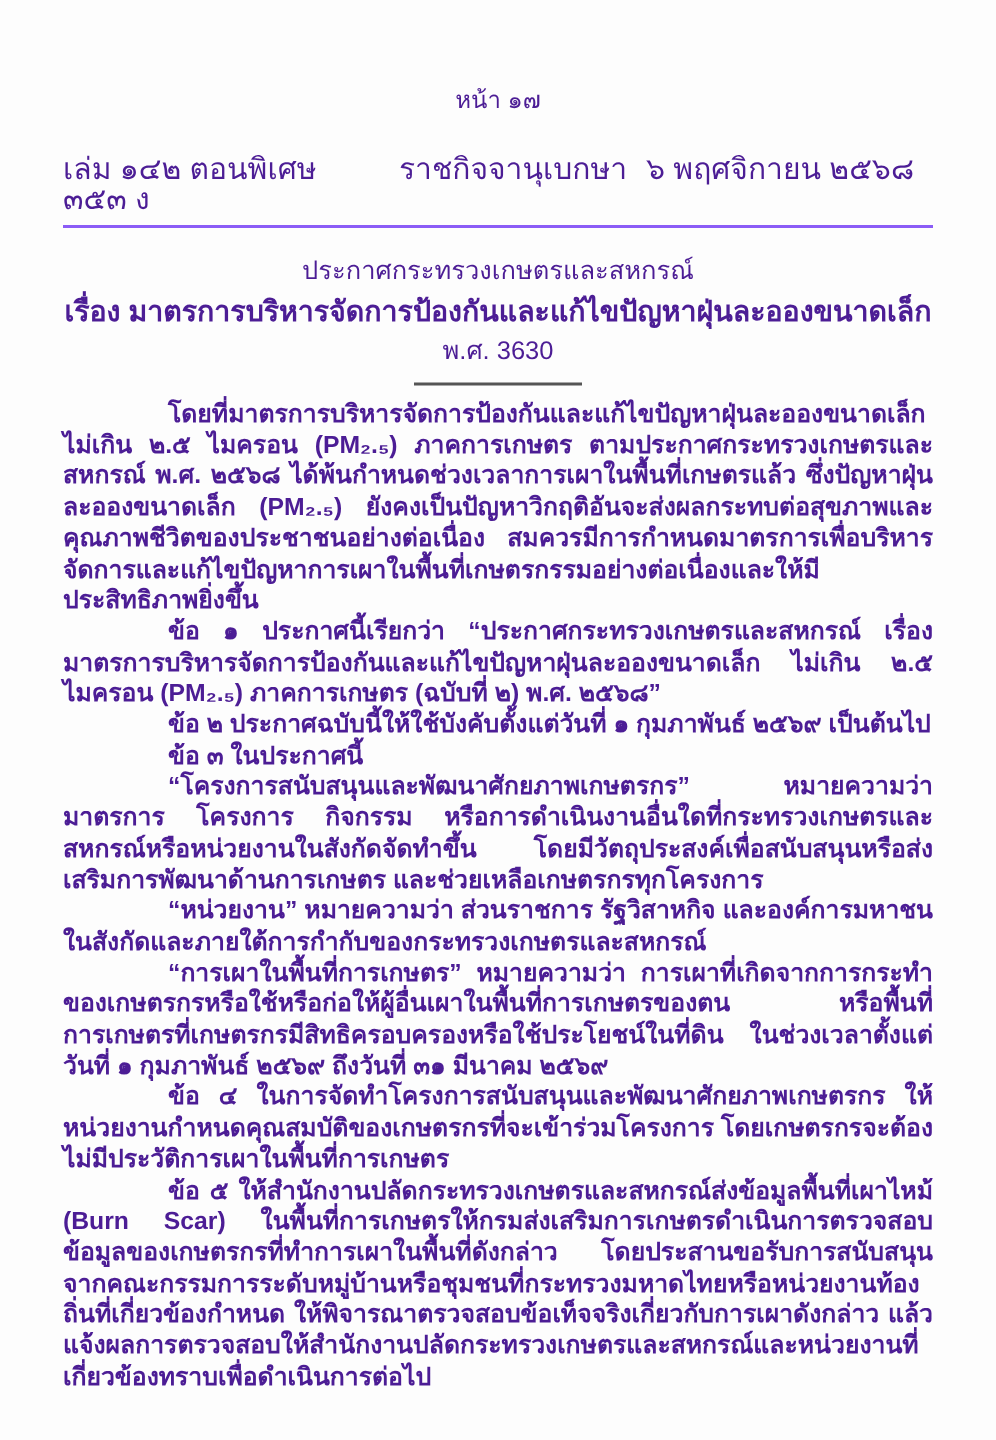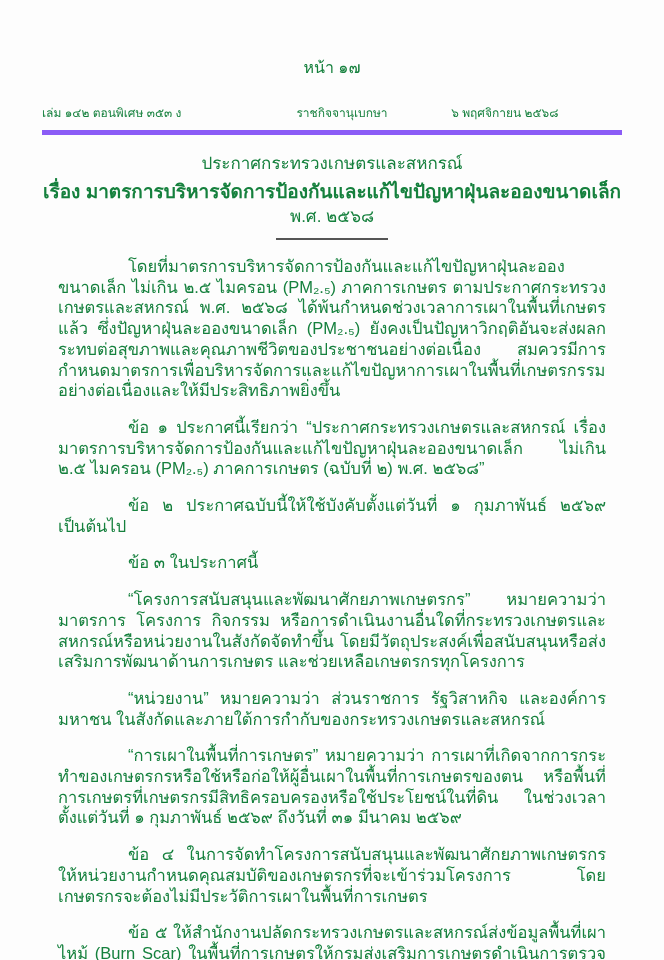--- a/index.html
+++ b/index.html
@@ -13,7 +13,7 @@
     height: 960px;
     margin: 0 auto;
     background: #fdfdfd;
-    color: #15803d;
+    color: #4c1d95;
     box-sizing: border-box;
     padding: 58px 42px 0 42px;
     overflow: hidden;

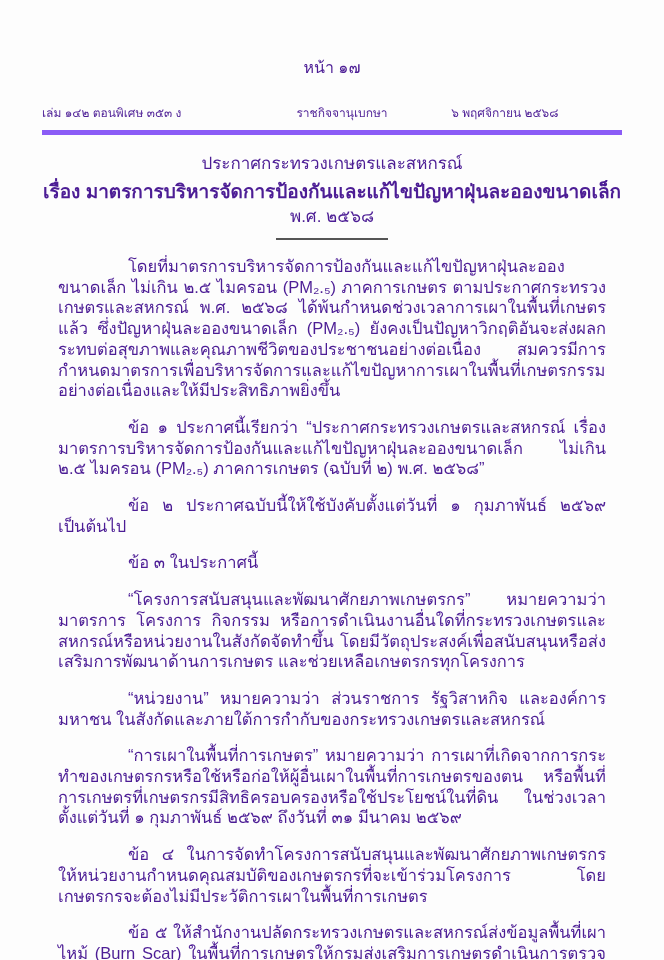--- a/index.html
+++ b/index.html
@@ -28,10 +28,10 @@
     display: grid;
     grid-template-columns: 1fr auto 1fr;
     align-items: baseline;
-    font-size: 12px;
+    font-size: 20px;
     line-height: 20px;
     padding-bottom: 7px;
-    border-bottom: 5px solid #8b5cf6;
+    border-bottom: 2px solid #8b5cf6;
   }
   .masthead .left  { text-align: left; }
   .masthead .mid   { text-align: center; margin-left: 20px; }

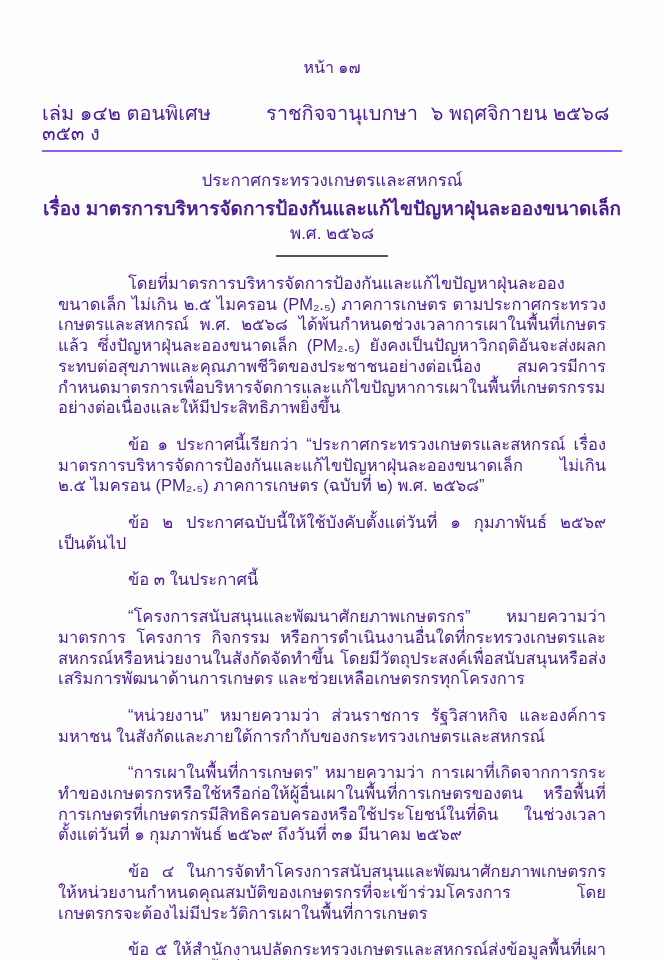--- a/index.html
+++ b/index.html
@@ -87,7 +87,7 @@
   <div class="title-block">
     <div class="title-line-1">ประกาศกระทรวงเกษตรและสหกรณ์</div>
     <div class="title-line-2">เรื่อง มาตรการบริหารจัดการป้องกันและแก้ไขปัญหาฝุ่นละอองขนาดเล็ก</div>
-    <div class="title-line-4">พ.ศ. ๒๕๖๘</div>
+    <div class="title-line-4">พ.ศ. 3630</div>
     <hr class="title-divider">
   </div>
 

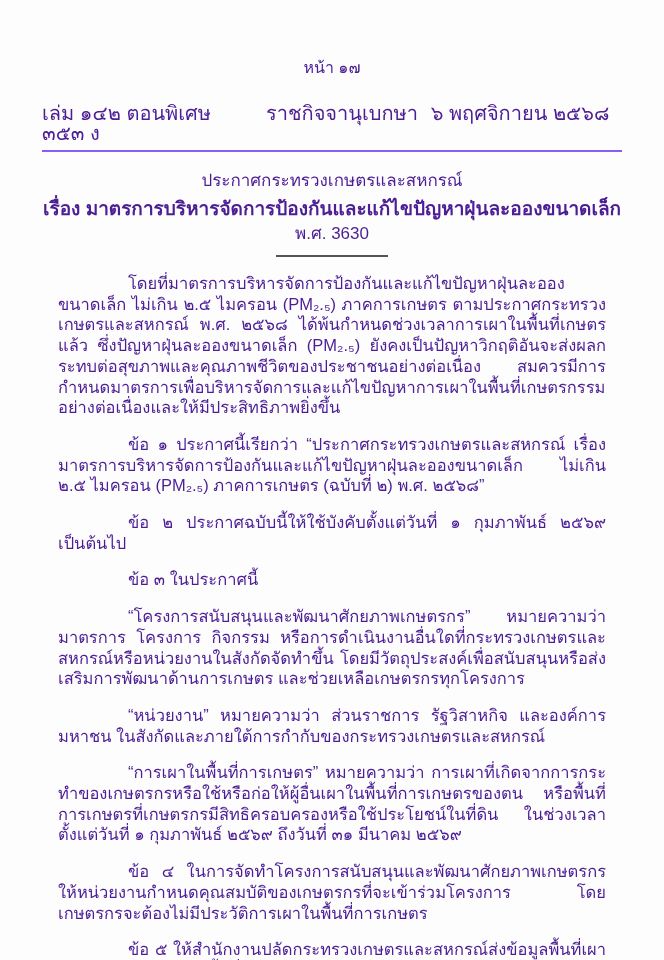--- a/index.html
+++ b/index.html
@@ -67,8 +67,9 @@
     text-align: justify;
   }
   .doc-body p {
-    margin: 16px;
+    margin: 0;
     text-indent: 70px;
+    font-weight: bold;
   }
 </style>
 </head>

